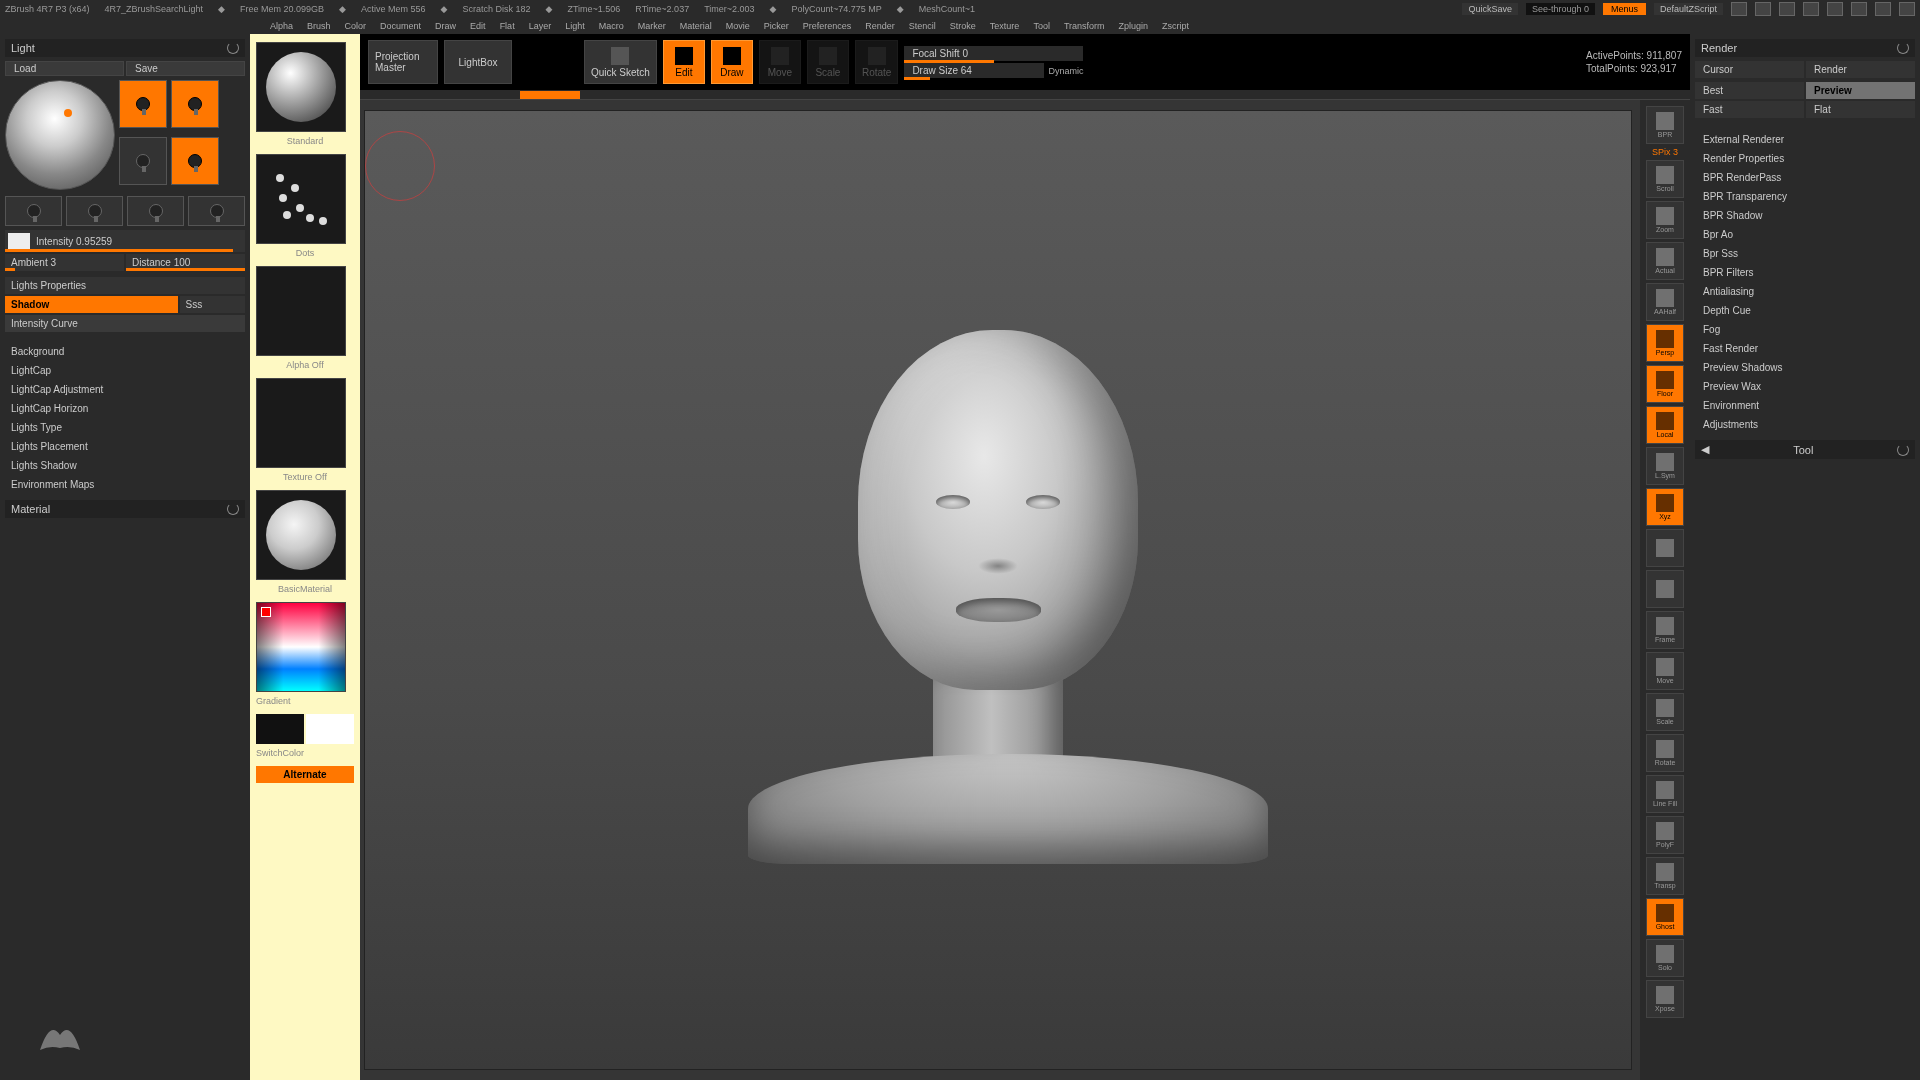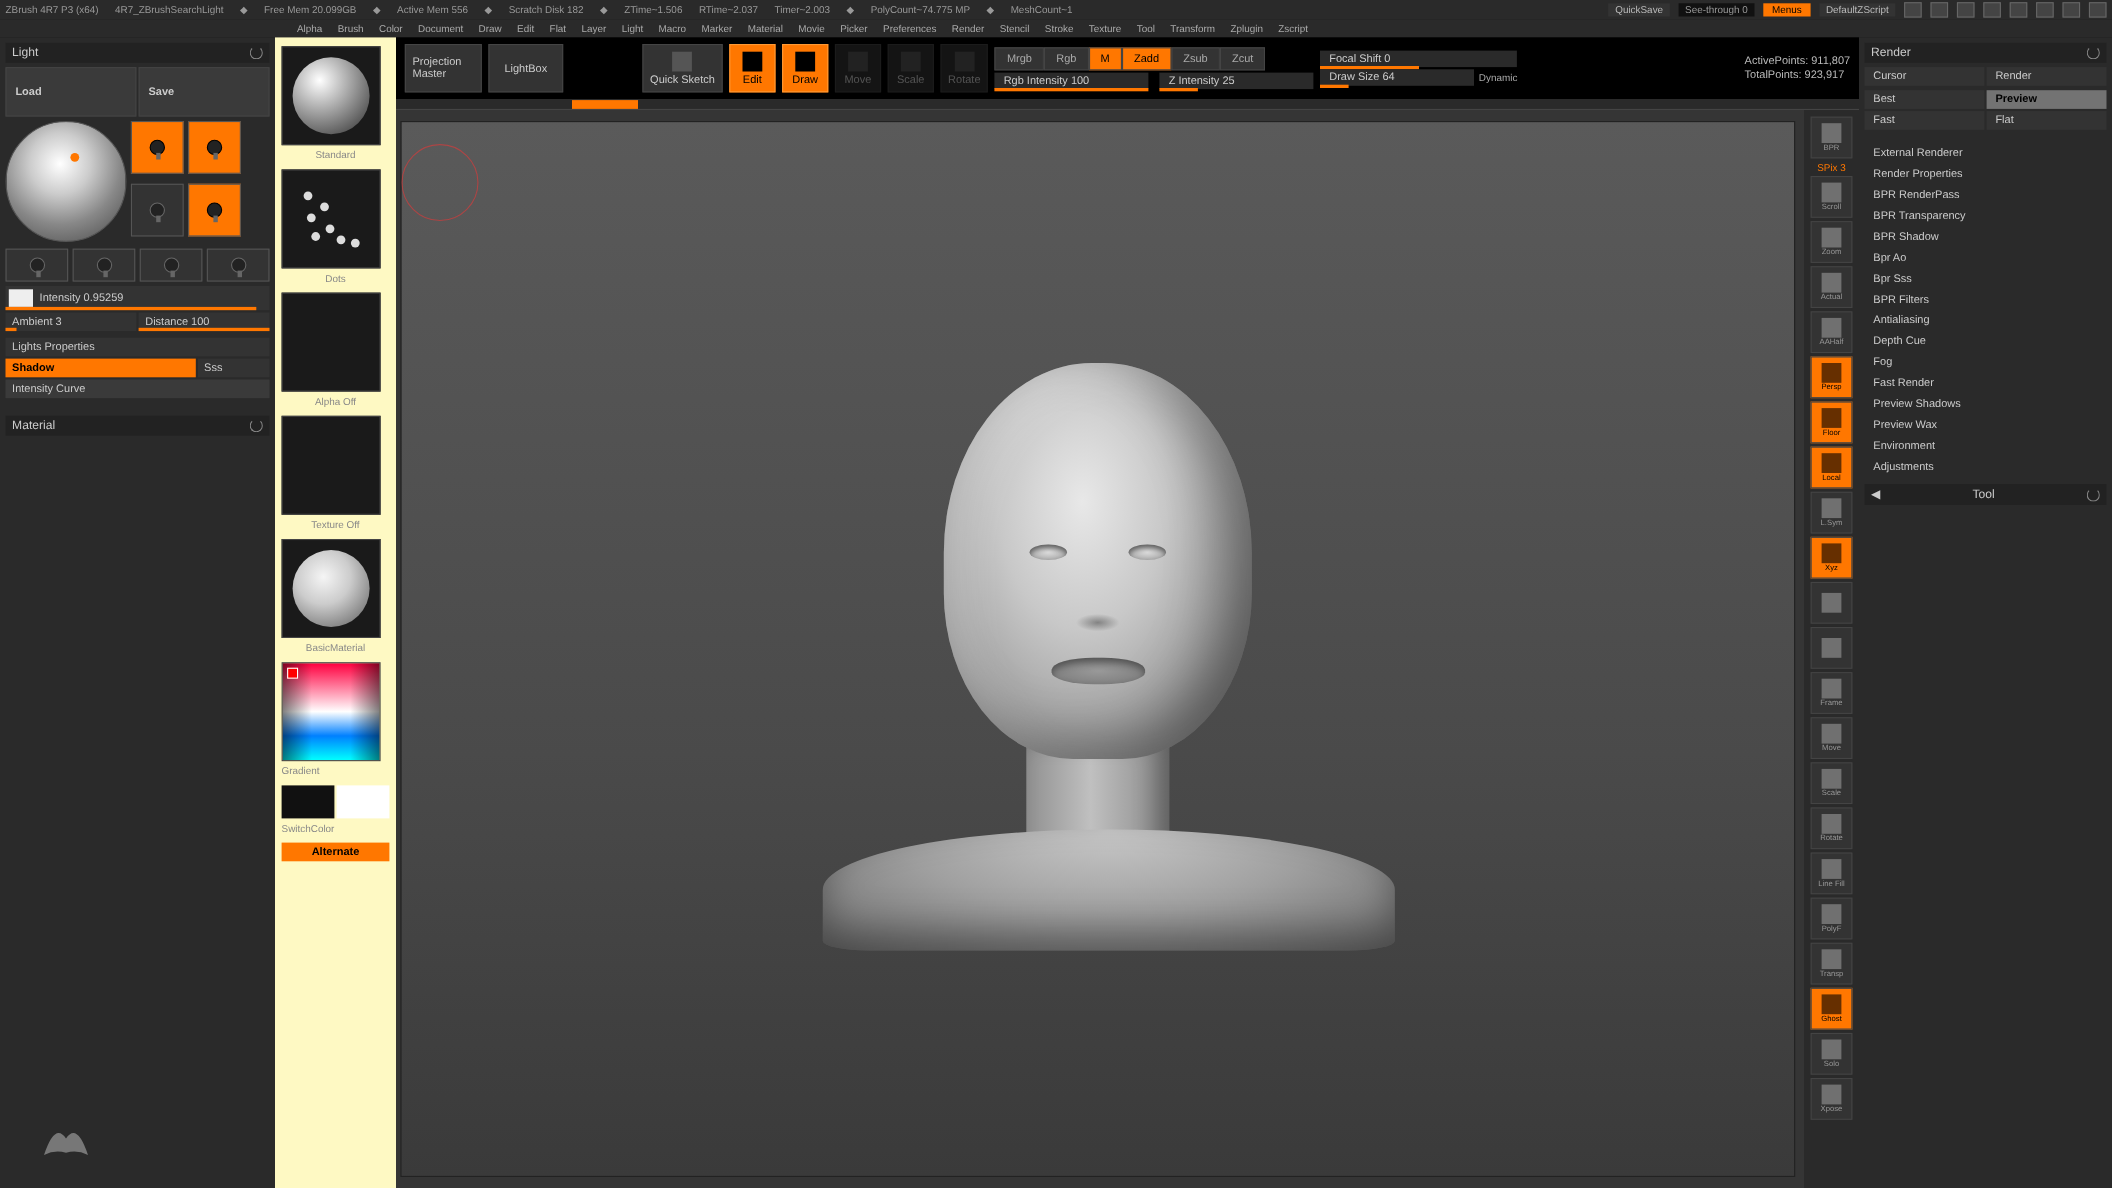--- a/index.html
+++ b/index.html
@@ -321,20 +321,6 @@
           <span>Rotate</span>
         </div>
       <div class="slider-group">
-        <div class="mode-group">
-          <div class="mode-btn">Mrgb</div>
-          <div class="mode-btn">Rgb</div>
-          <div class="mode-btn on">M</div>
-          <div class="mode-btn on">Zadd</div>
-          <div class="mode-btn">Zsub</div>
-          <div class="mode-btn dim">Zcut</div>
-        </div>
-        <div style="display:flex;gap:10px">
-          <div class="top-slider"><span>Rgb Intensity 100</span><div class="bar" style="width:100%"></div></div>
-          <div class="top-slider"><span>Z Intensity 25</span><div class="bar" style="width:25%"></div></div>
-        </div>
-      </div>
-      <div class="slider-group">
         <div class="top-slider"><span>Focal Shift 0</span><div class="bar" style="width:50%"></div></div>
         <div style="display:flex;gap:4px;align-items:center">
           <div class="top-slider"><span>Draw Size 64</span><div class="bar" style="width:18%"></div></div>

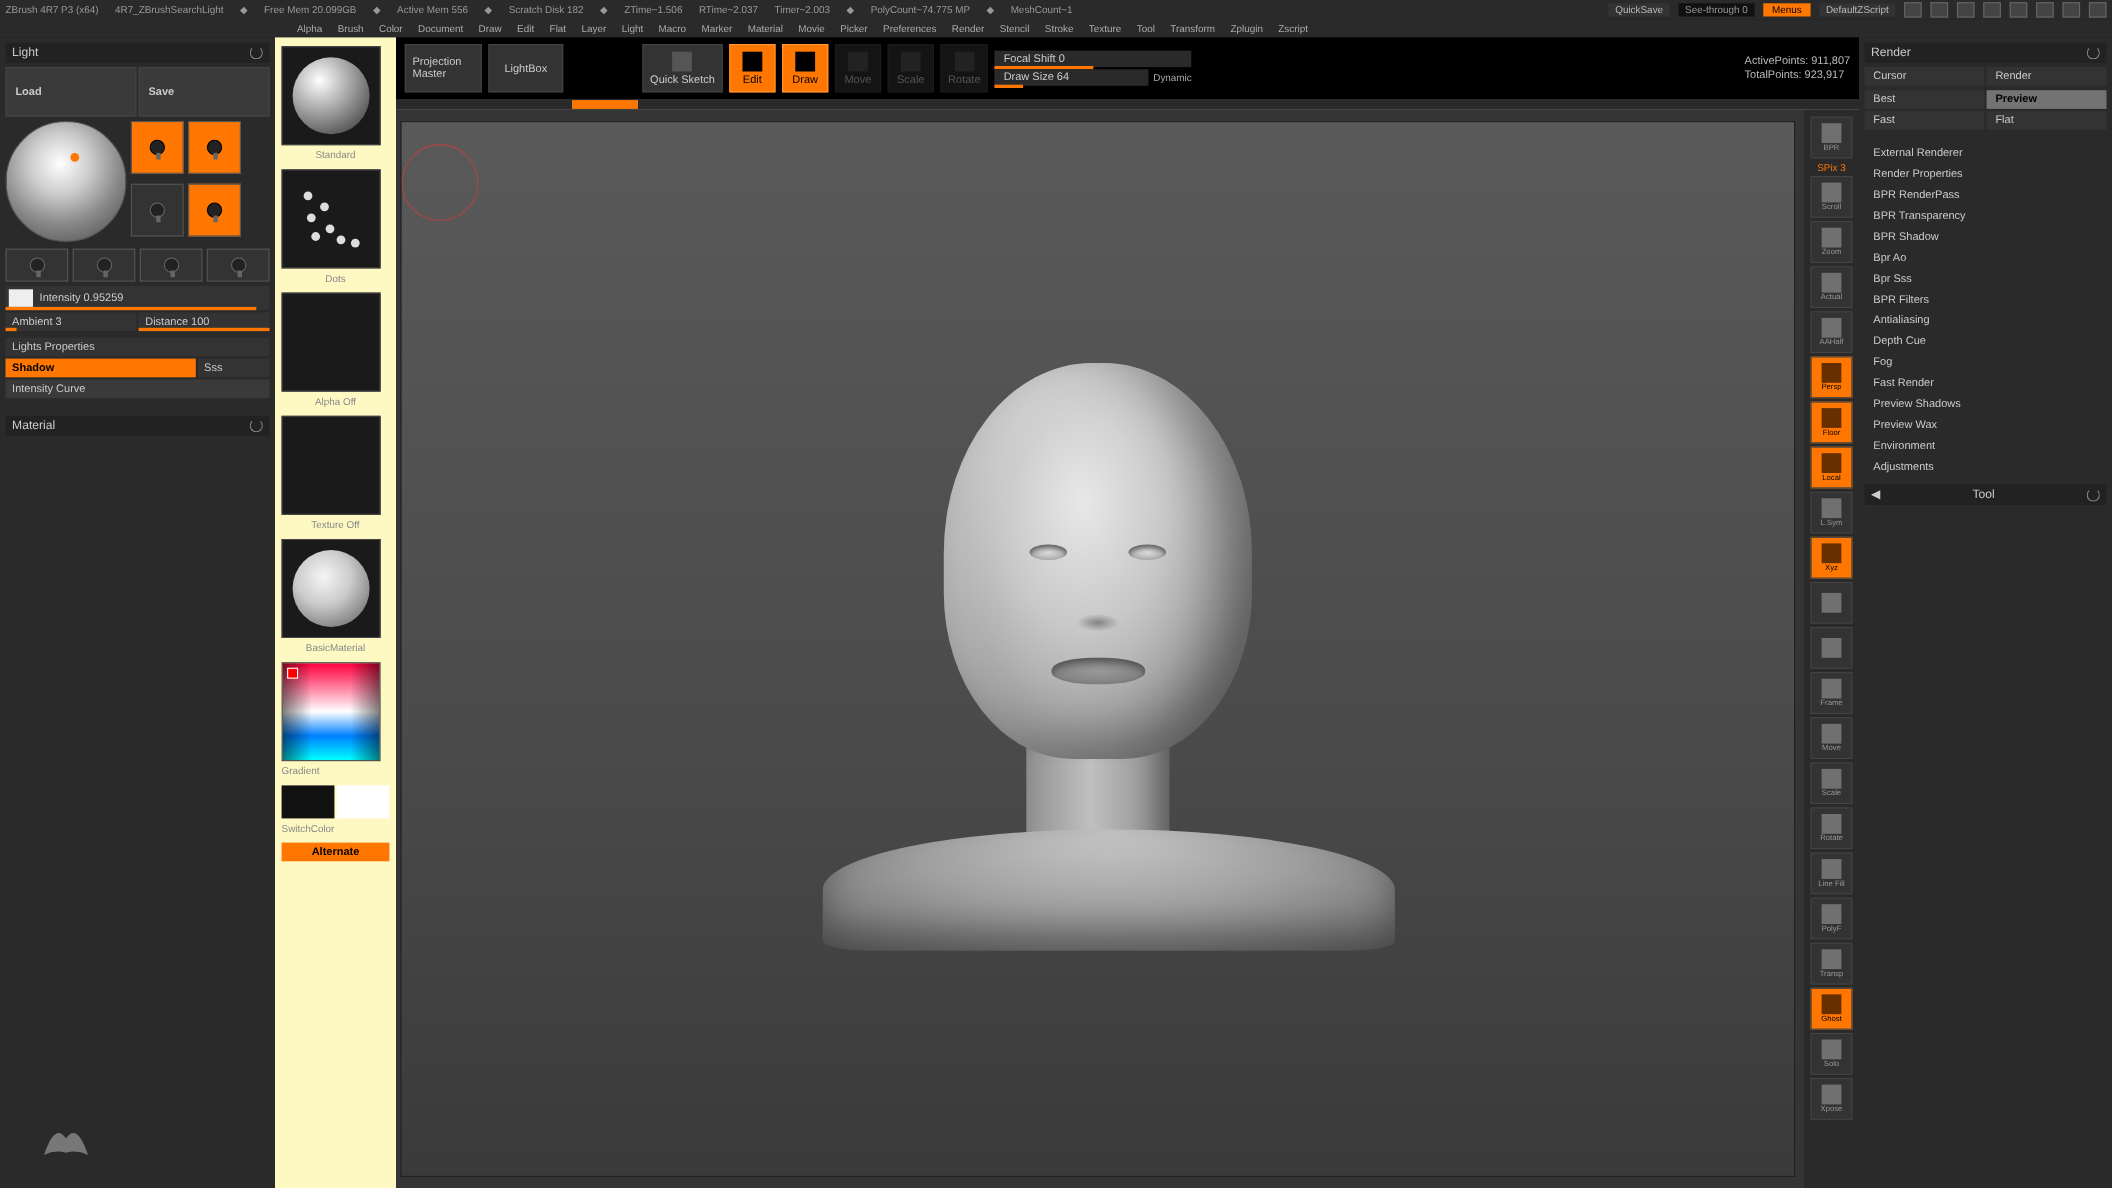--- a/index.html
+++ b/index.html
@@ -22,7 +22,7 @@
 .panel-header { display: flex; justify-content: space-between; align-items: center; padding: 3px 6px; background: #222; margin-bottom: 4px; }
 .panel-header span { color: #ccc; font-size: 11px; }
 .load-save { display: flex; gap: 2px; margin-bottom: 4px; }
-.load-save div { flex: 1; background: #3a3a3a; padding: 16px 8px; color: #ccc; border: 1px solid #444; font-weight: bold; }
+.load-save div { flex: 1; background: #3a3a3a; padding: 1px 8px; color: #ccc; border: 1px solid #444; }
 
 .light-grid { display: flex; gap: 4px; margin-bottom: 6px; }
 .light-sphere { width: 110px; height: 110px; background: radial-gradient(circle at 45% 35%, #fff, #ccc 30%, #888 60%, #444); border-radius: 50%; position: relative; border: 1px solid #555; }

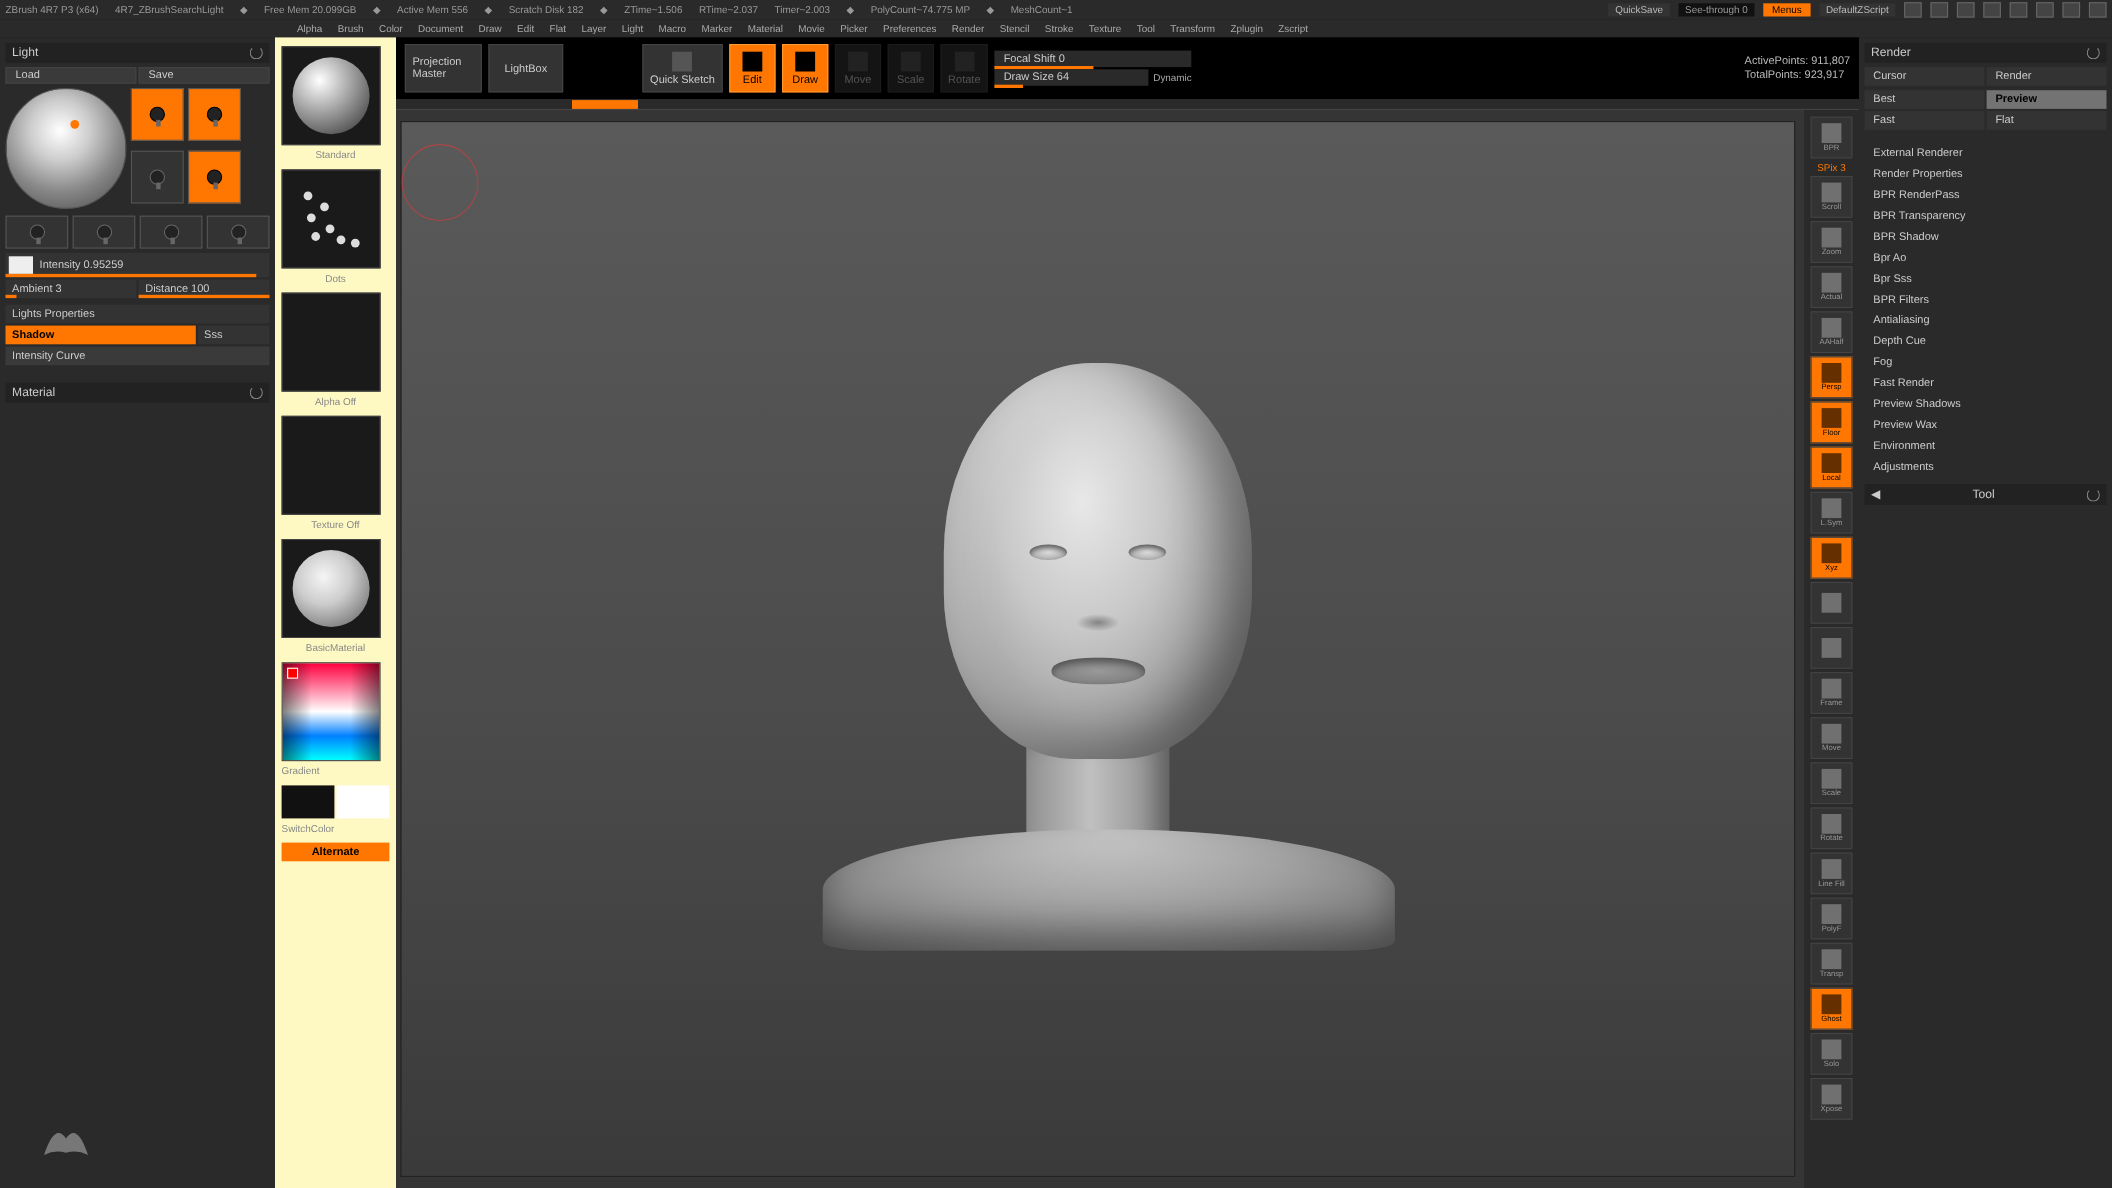--- a/index.html
+++ b/index.html
@@ -239,6 +239,16 @@
     </div>
     <div class="section-label" style="background:#3a3a3a">Intensity Curve</div>
     <div style="height:8px"></div>
+    <div id="light-sections">
+        <div class="section-item">Background</div>
+        <div class="section-item">LightCap</div>
+        <div class="section-item">LightCap Adjustment</div>
+        <div class="section-item">LightCap Horizon</div>
+        <div class="section-item">Lights Type</div>
+        <div class="section-item">Lights Placement</div>
+        <div class="section-item">Lights Shadow</div>
+        <div class="section-item">Environment Maps</div>
+      </div>
     <div class="panel-header" style="margin-top:6px">
       <span>Material</span>
       <div class="reload"></div>

